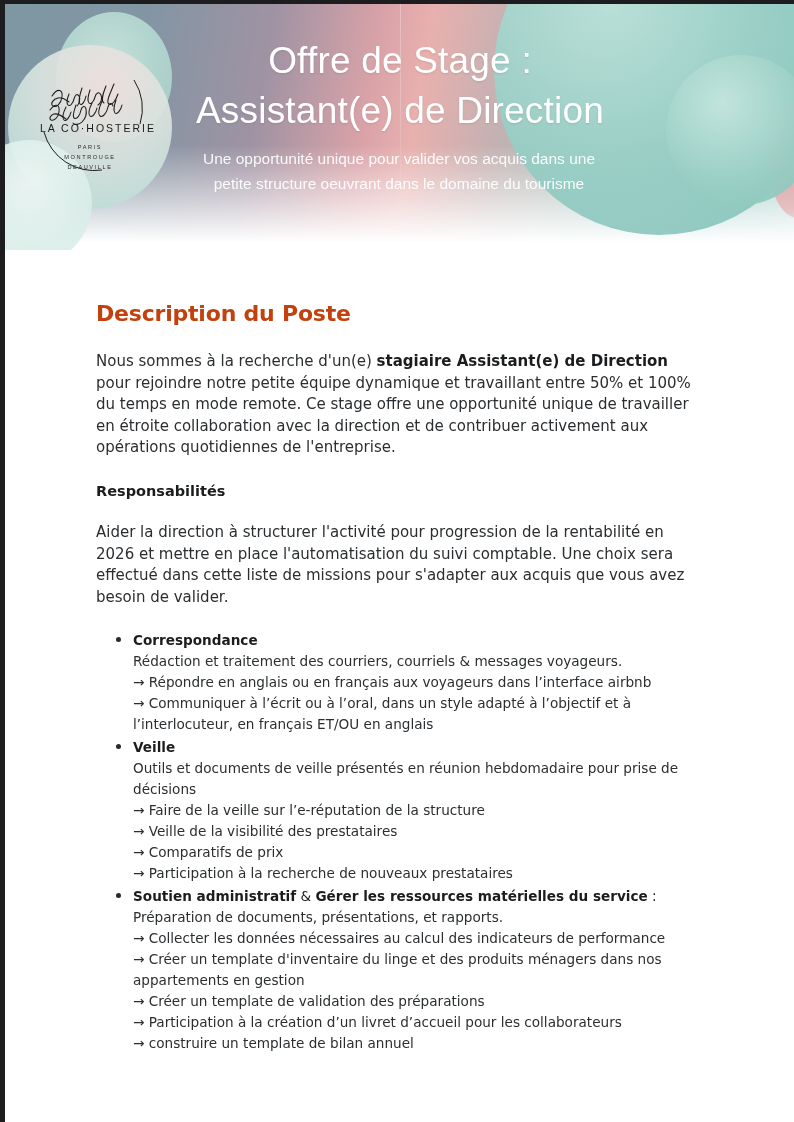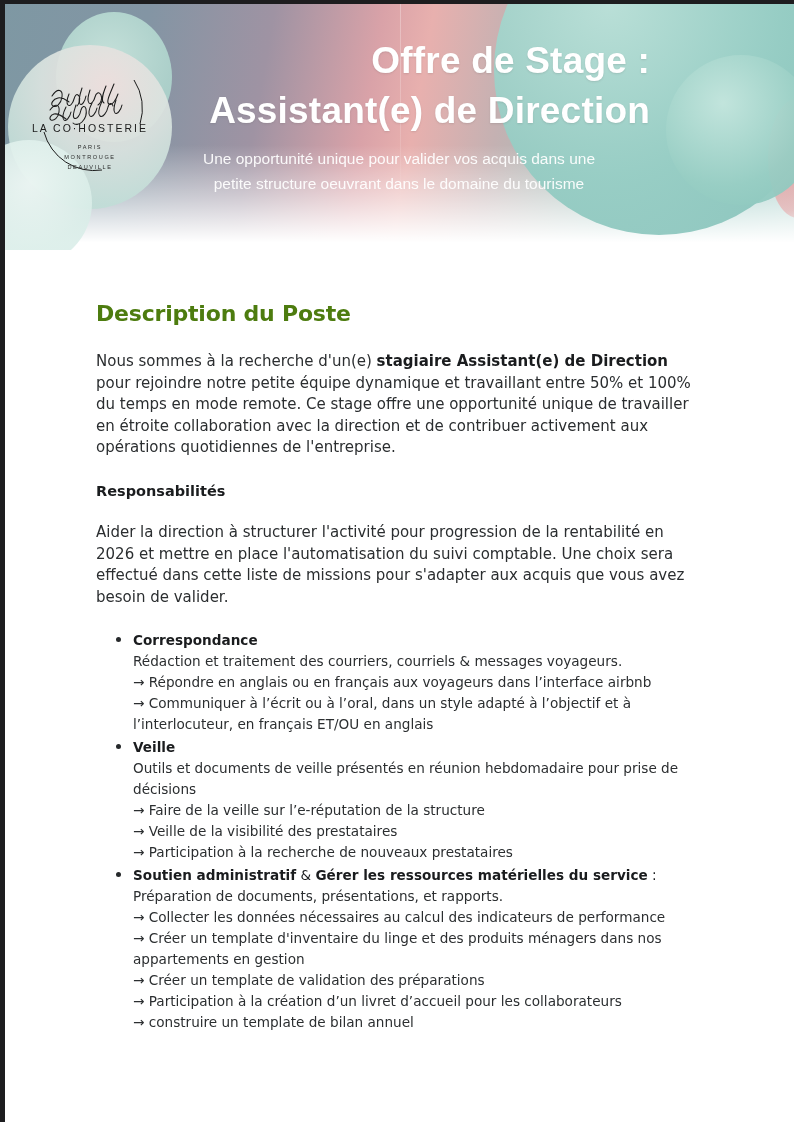--- a/index.html
+++ b/index.html
@@ -160,9 +160,9 @@
     position: absolute;
     left: 150px; top: 36px;
     width: 500px;
-    text-align: right;
+    text-align: center;
     font-family: "Liberation Sans", sans-serif;
-    font-weight: bold;
+    font-weight: normal;
     font-size: 37px;
     line-height: 50px;
     color: #ffffff;

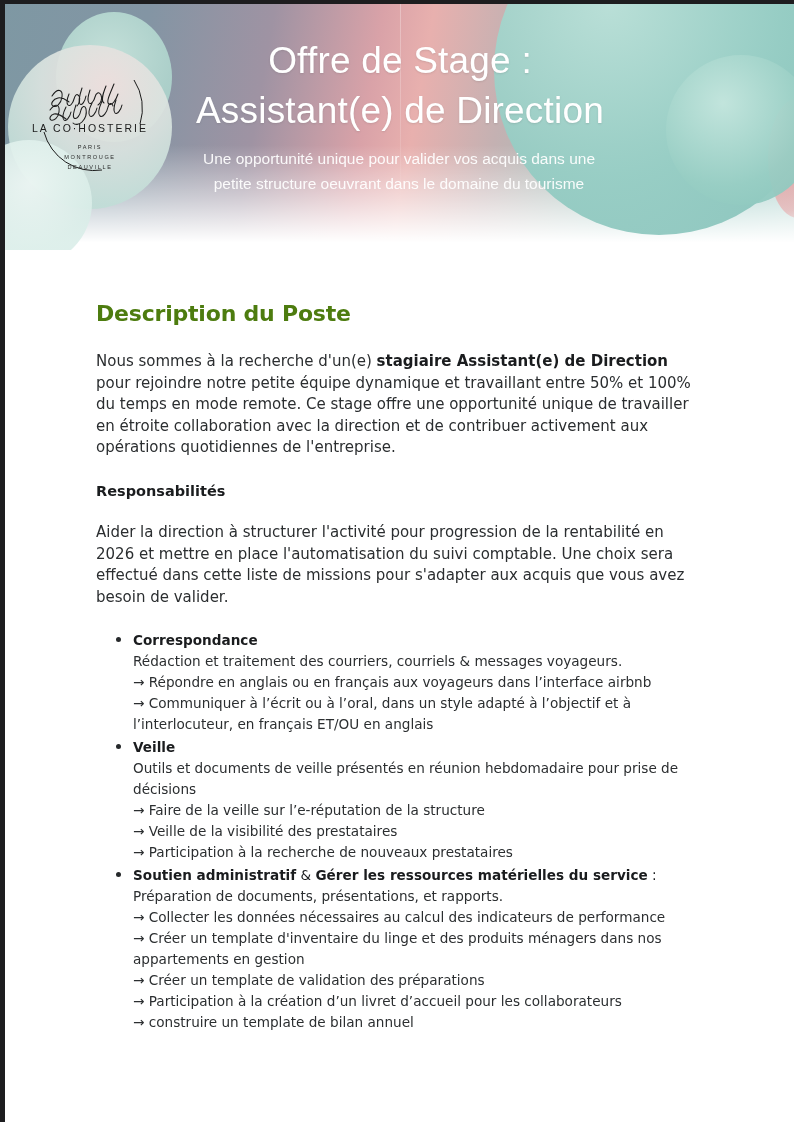--- a/index.html
+++ b/index.html
@@ -134,7 +134,7 @@
   .logo svg { display: block; }
   .logo-wordmark {
     position: absolute;
-    left: 0; top: 60px;
+    left: 8px; top: 60px;
     width: 152px;
     text-align: center;
     font-family: "Liberation Sans", sans-serif;

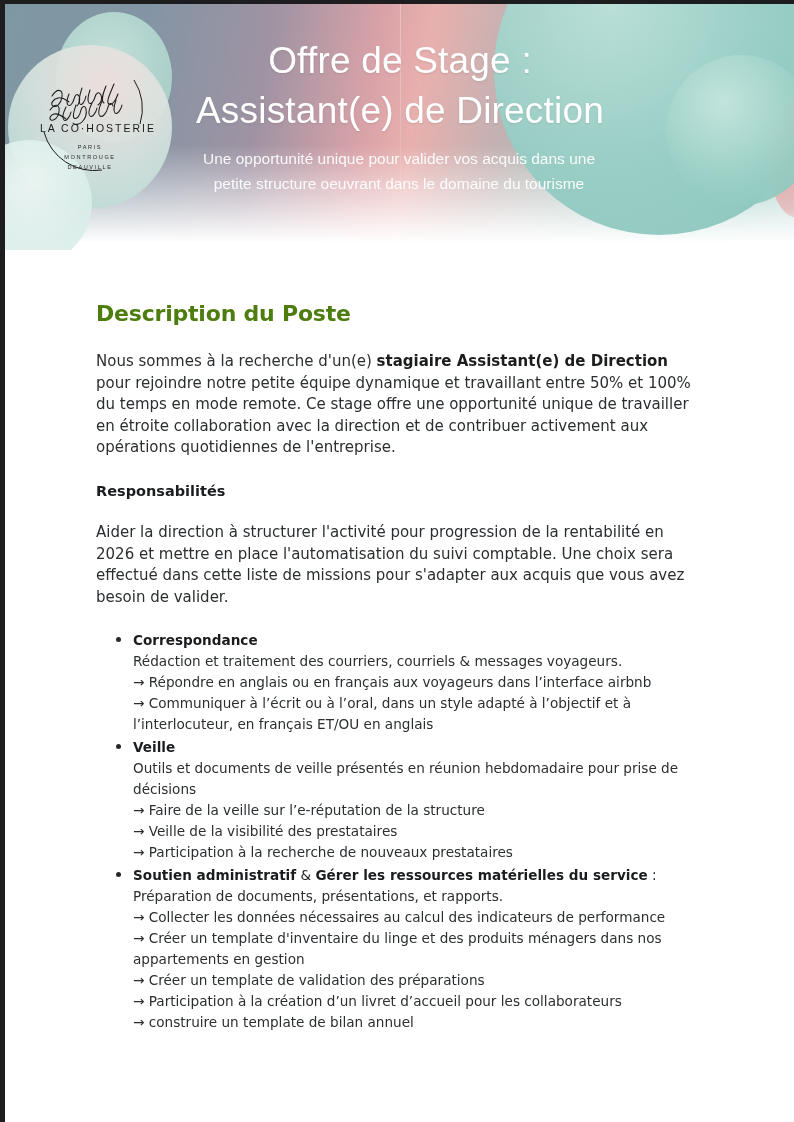--- a/index.html
+++ b/index.html
@@ -194,7 +194,7 @@
     font-weight: bold;
     font-size: 22px;
     line-height: 28px;
-    color: #4d7c0f;
+    color: #c2410c;
     margin: 0 0 23px 0;
     letter-spacing: -0.2px;
   }

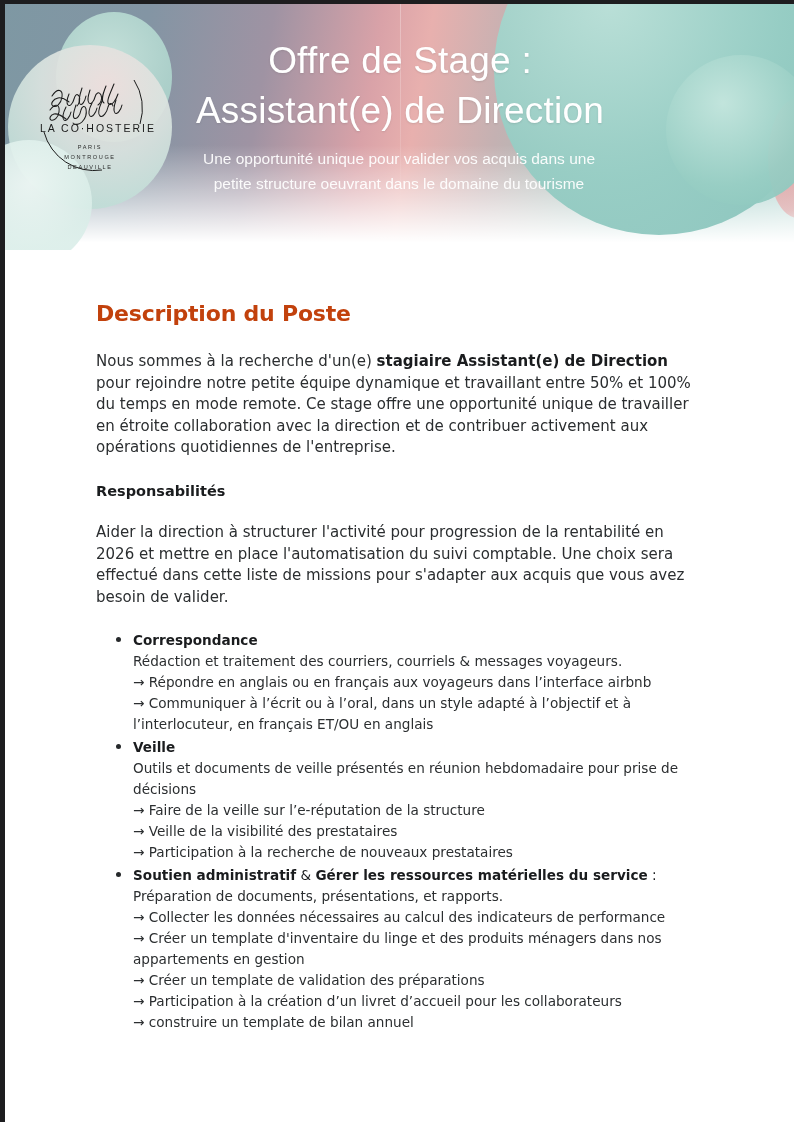--- a/index.html
+++ b/index.html
@@ -331,6 +331,7 @@
           <div class="resp-desc">Outils et documents de veille présentés en réunion hebdomadaire pour prise de décisions</div>
           <div class="resp-sub"><span class="arrow">→ </span><span>Faire de la veille sur l’e-réputation de la structure</span></div>
           <div class="resp-sub"><span class="arrow">→ </span><span>Veille de la visibilité des prestataires</span></div>
+          <div class="resp-sub"><span class="arrow">→ </span><span>Comparatifs de prix</span></div>
           <div class="resp-sub"><span class="arrow">→ </span><span>Participation à la recherche de nouveaux prestataires</span></div>
         </li>
         <li class="resp-item">

